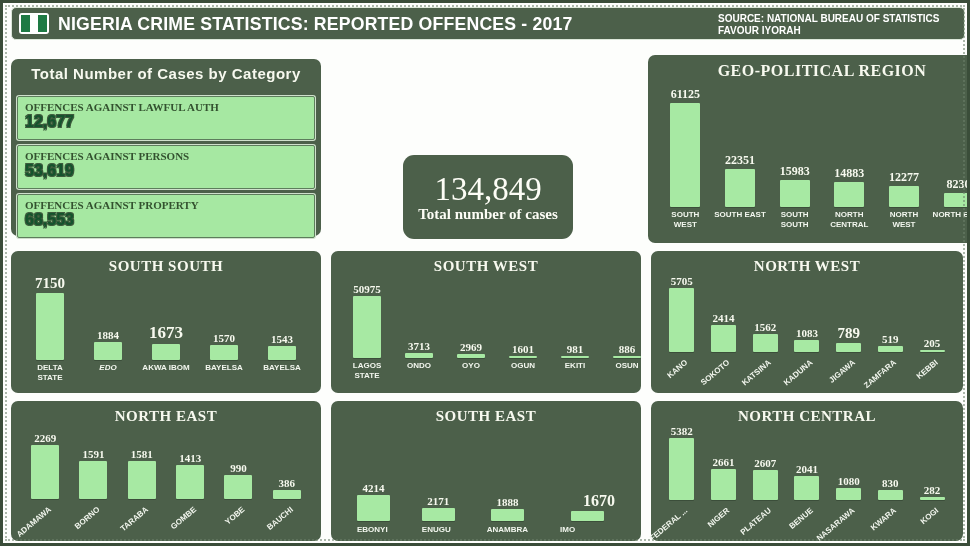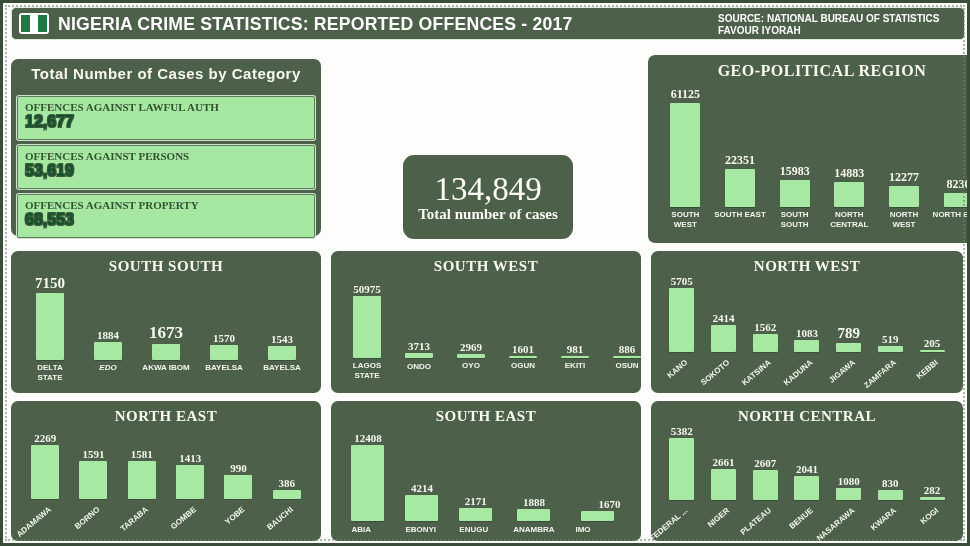--- a/index.html
+++ b/index.html
@@ -182,7 +182,7 @@
         <div class="col">
           <div class="val" style="font-size: 11px;">3713</div>
           <div class="bar" style="width: 28px; height: 5px;"></div>
-          <div class="lblwrap" style="height: 30px; display: flex; justify-content: center; align-items: center;">
+          <div class="lblwrap" style="height: 30px; display: flex; justify-content: center;">
             <div class="lbl lbl-wrap">ONDO</div>
           </div>
         </div>

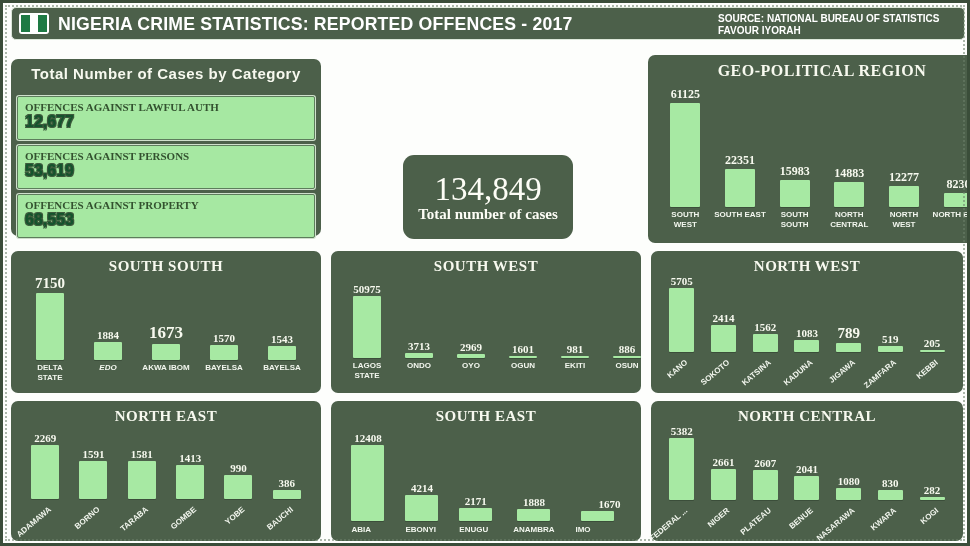--- a/index.html
+++ b/index.html
@@ -324,13 +324,6 @@
     <div class="ptitle">SOUTH EAST</div>
     <div class="plot" style="flex:1;padding-bottom:6px;">
         <div class="col">
-          <div class="val" style="font-size: 11px;">12408</div>
-          <div class="bar" style="width: 33px; height: 76px;"></div>
-          <div class="lblwrap" style="height: 14px;">
-            <div class="lbl lbl-inline">ABIA</div>
-          </div>
-        </div>
-        <div class="col">
           <div class="val" style="font-size: 11px;">4214</div>
           <div class="bar" style="width: 33px; height: 26px;"></div>
           <div class="lblwrap" style="height: 14px;">

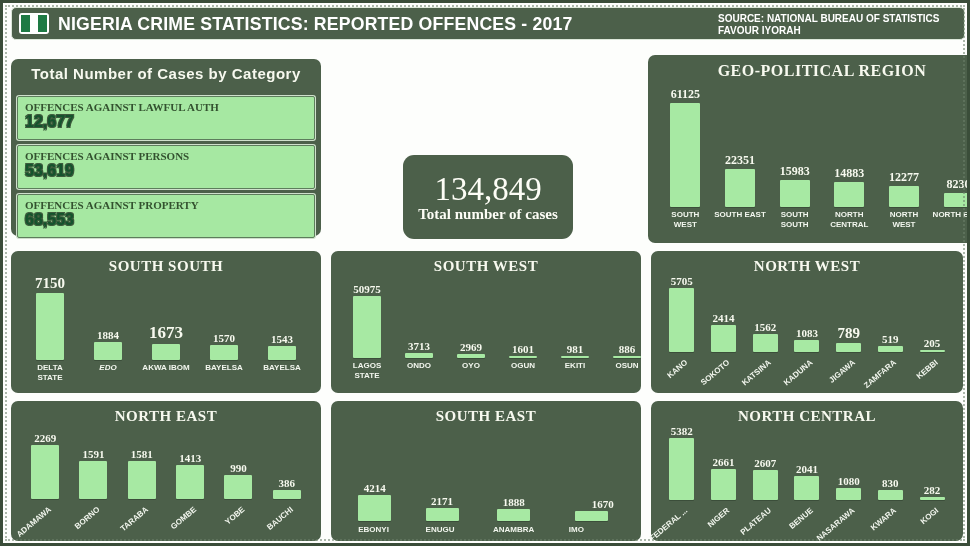--- a/index.html
+++ b/index.html
@@ -345,7 +345,7 @@
           </div>
         </div>
         <div class="col">
-          <div class="val" style="font-size: 11px; margin-left: 23px;">1670</div>
+          <div class="val" style="font-size: 16px; margin-left: 23px;">1670</div>
           <div class="bar" style="width: 33px; height: 10px;"></div>
           <div class="lblwrap" style="height: 14px;">
             <div class="lbl lbl-inline">IMO</div>

